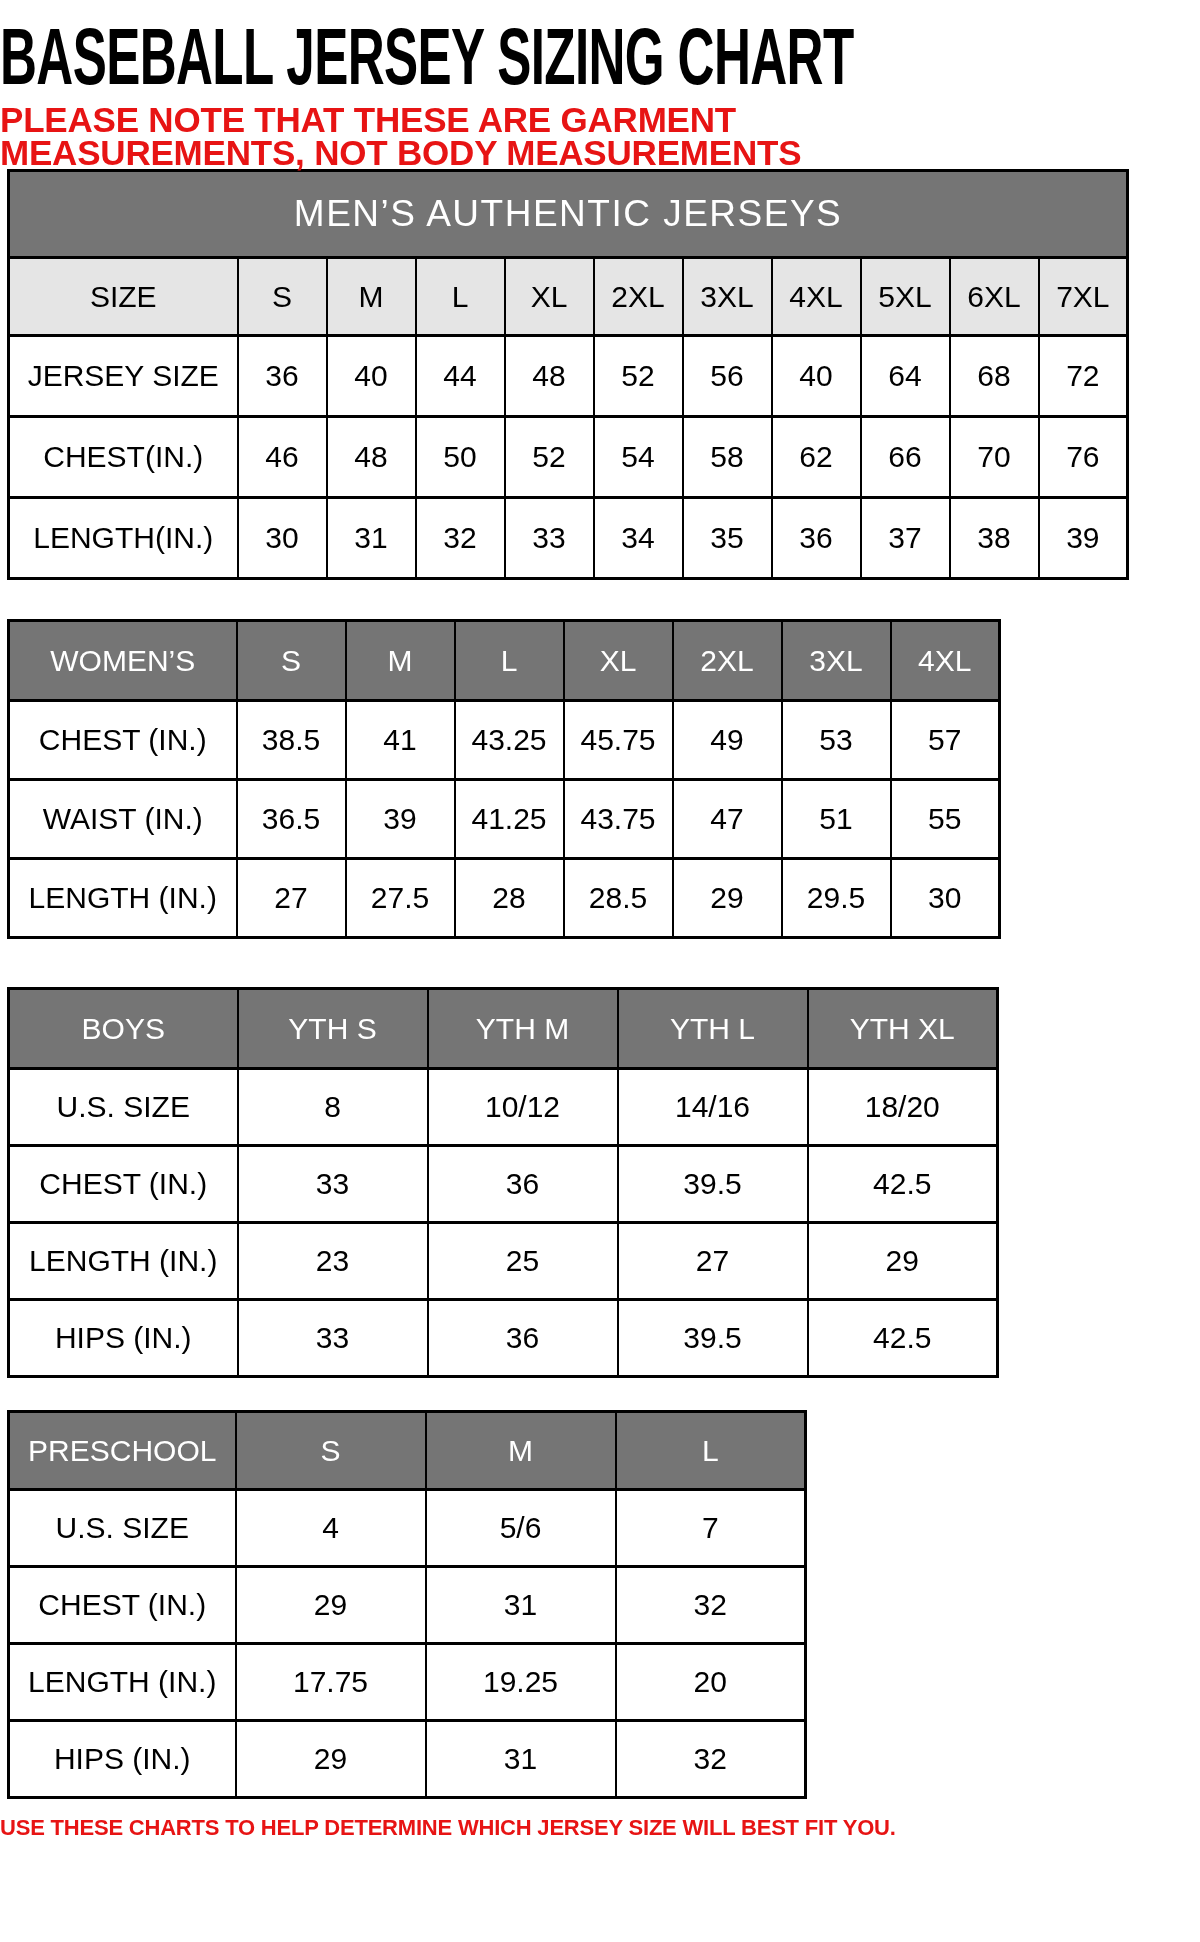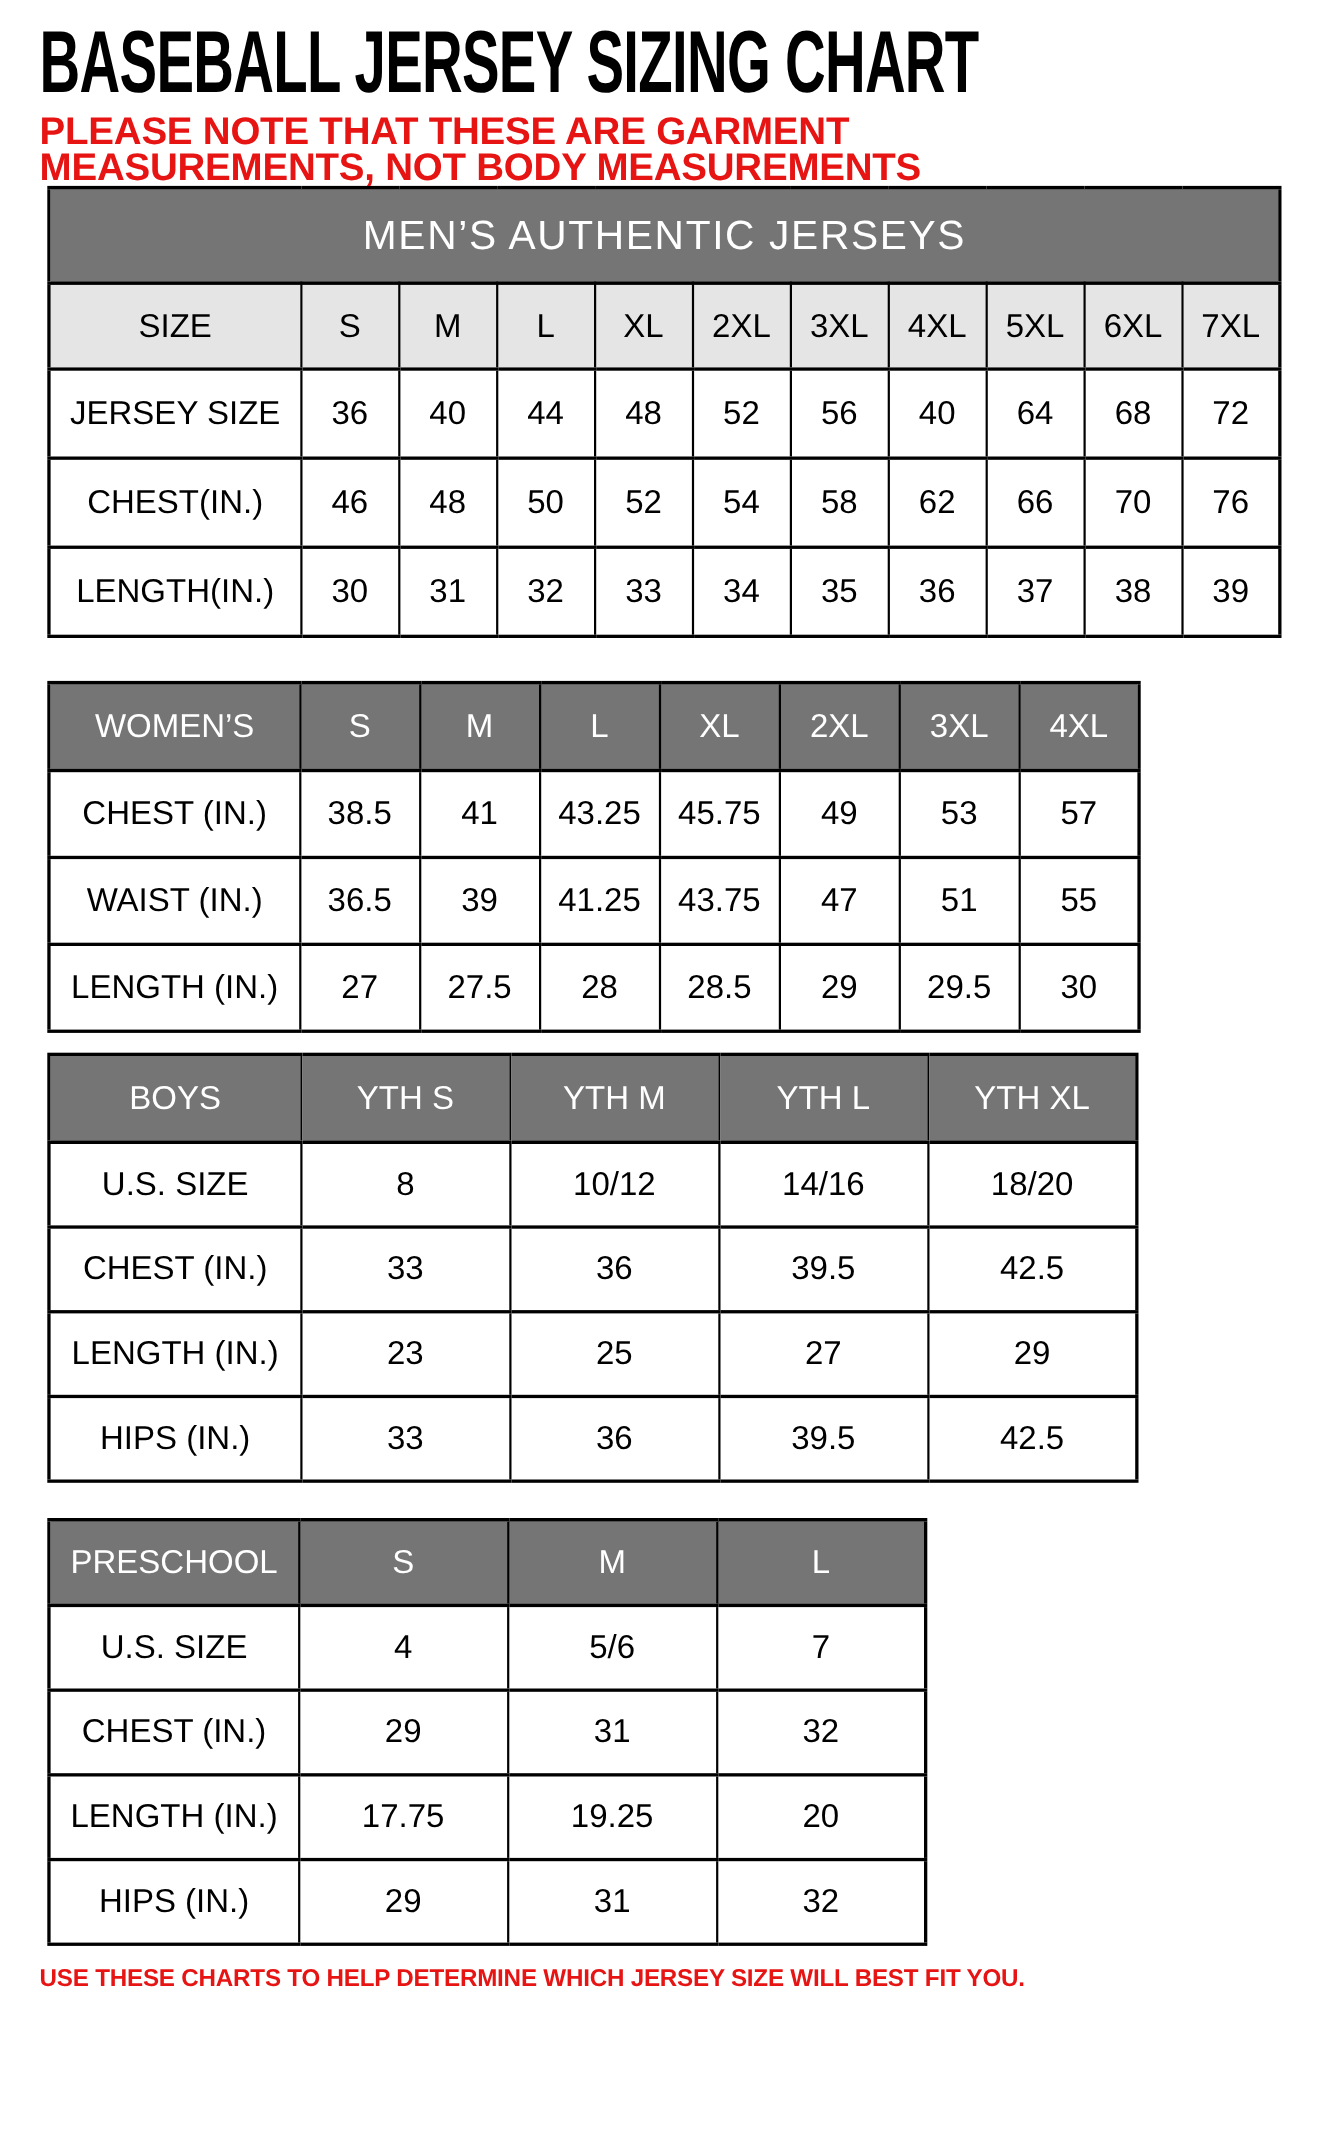--- a/index.html
+++ b/index.html
@@ -10,7 +10,7 @@
     font-family:"Liberation Sans","DejaVu Sans",sans-serif;
     color:var(--ink); overflow:hidden;
   }
-  .page { padding-left:36px; }
+  .page { }
 
   h1.title {
     display:inline-block; margin:17px 0 0 0;

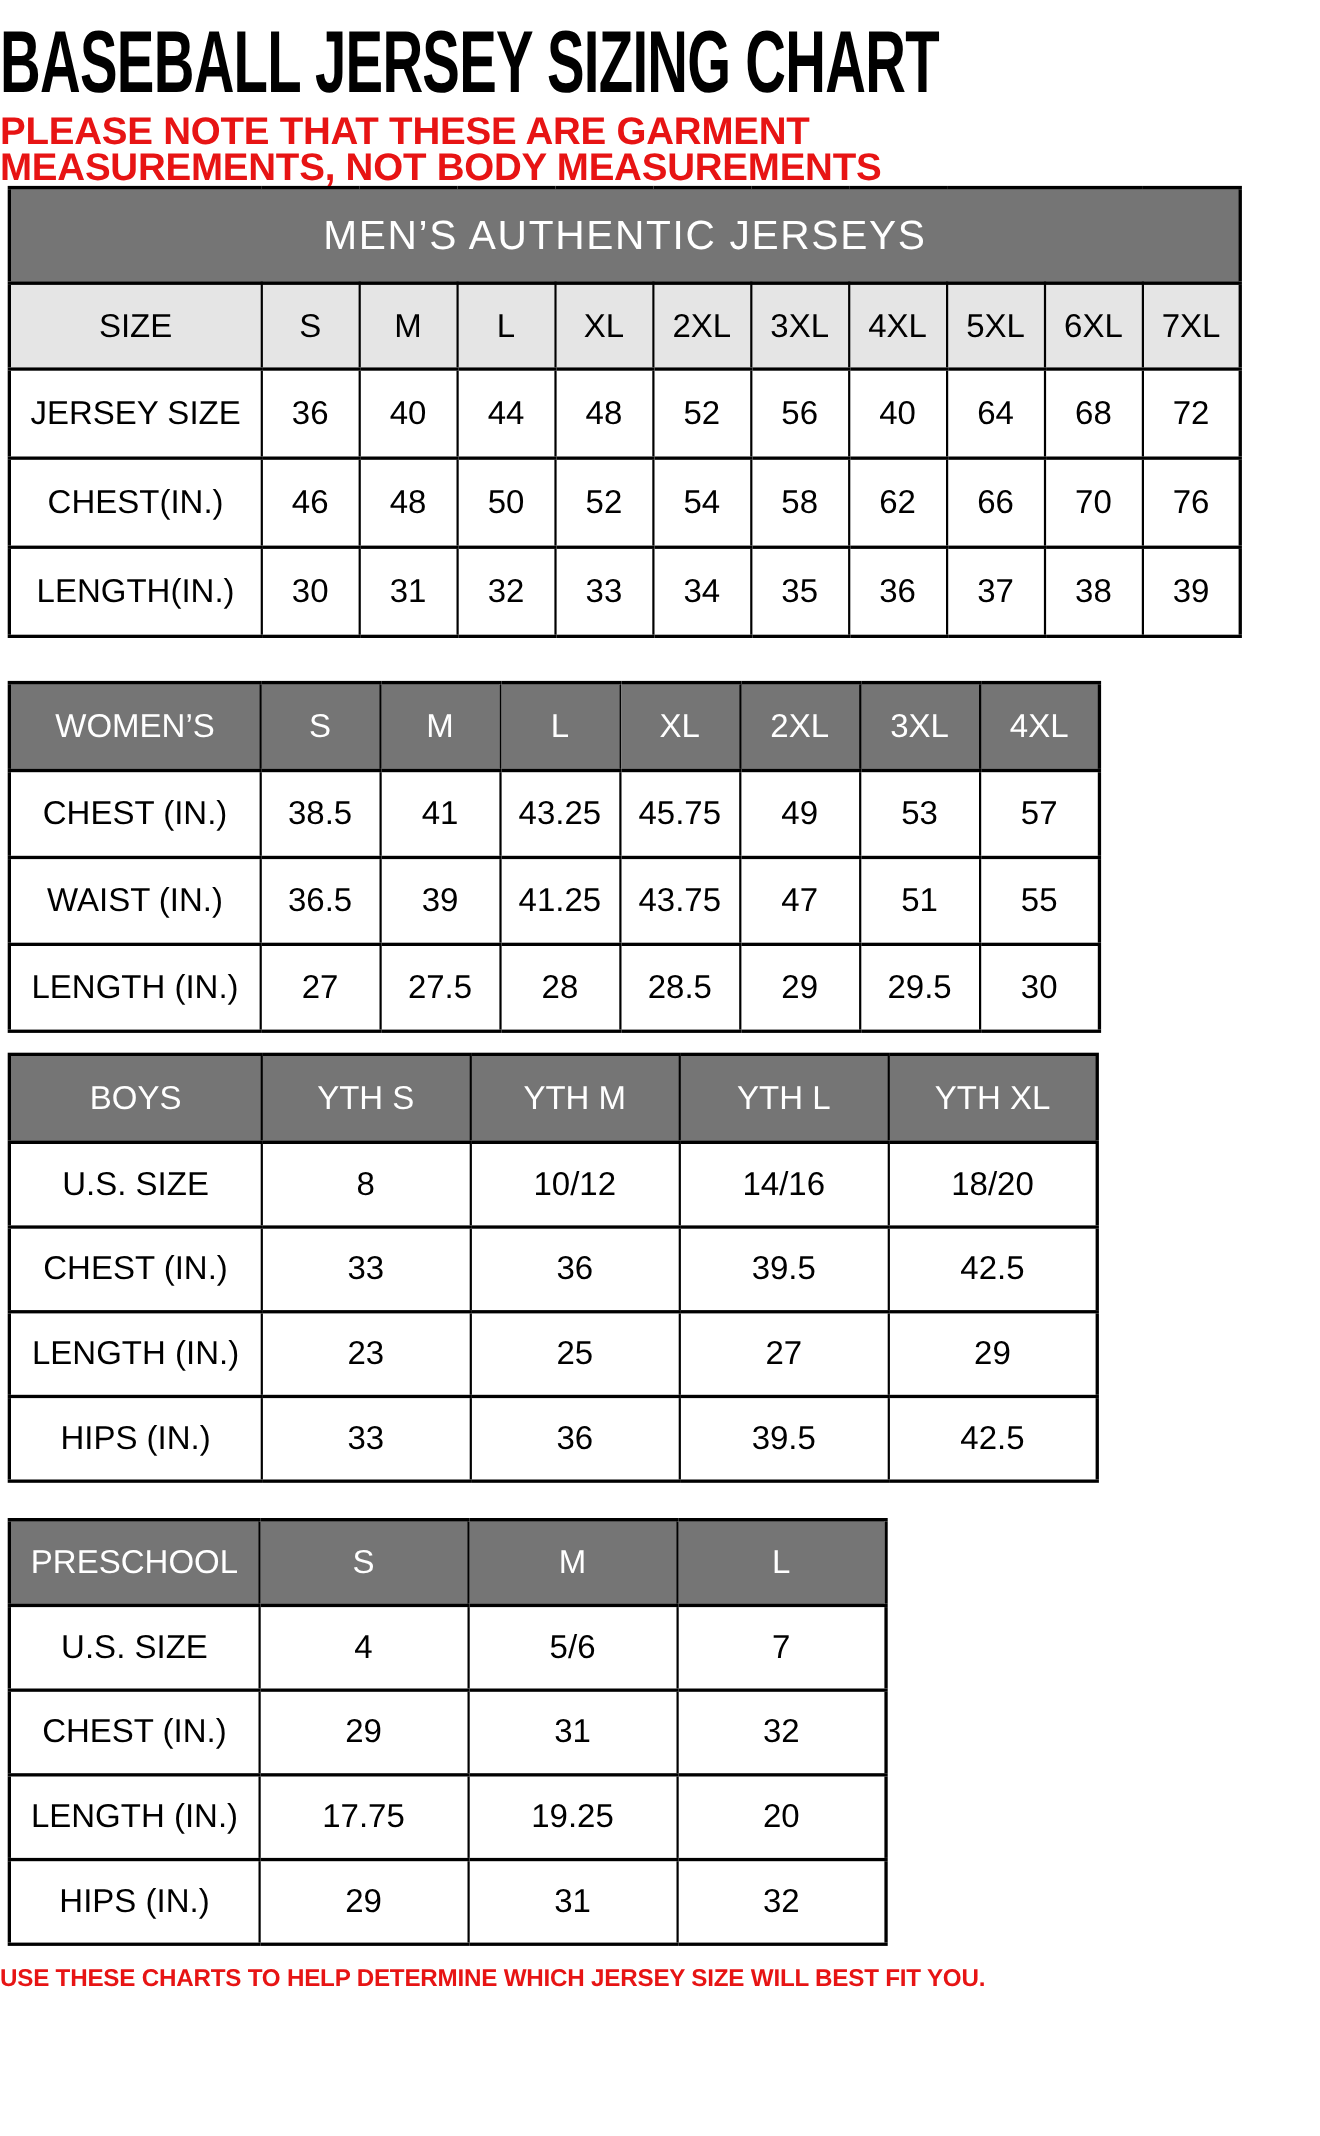--- a/index.html
+++ b/index.html
@@ -48,7 +48,7 @@
   }
 
   .t-mens  { width:1122px; margin-bottom:39px; }
-  .t-womens{ width:991px;  margin-bottom:18px; }
+  .t-womens{ width:991px;  margin-bottom:48px; }
   .t-boys  { width:989px;  margin-bottom:32px; }
   .t-pre   { width:797px; }
   .t-mens tr.banner-row { height:87px; }

